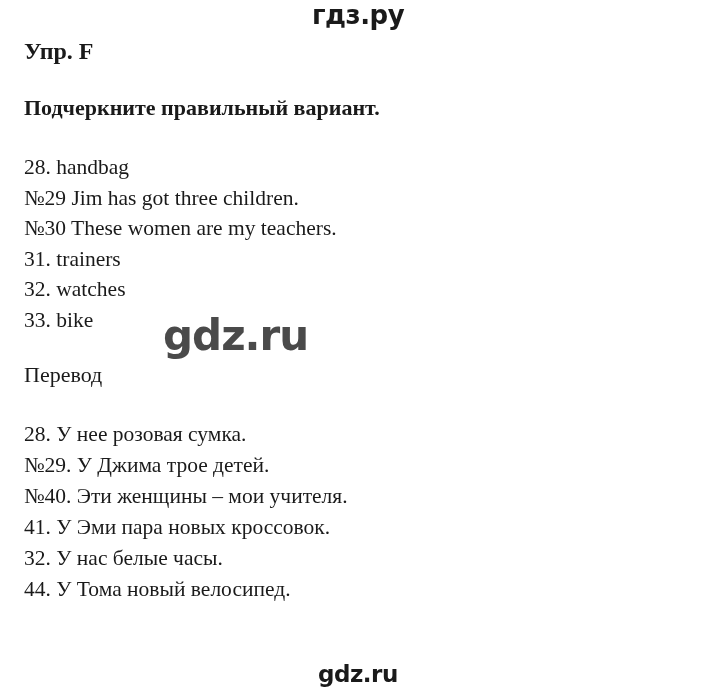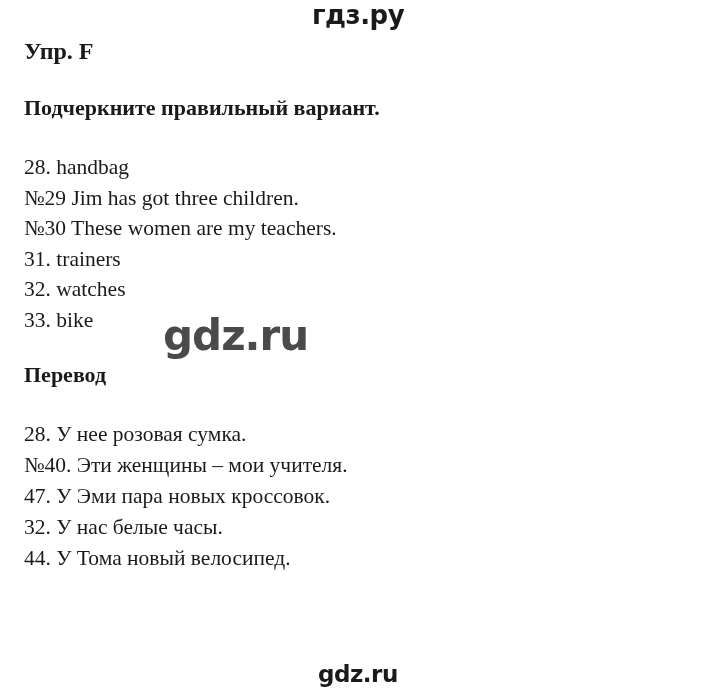--- a/index.html
+++ b/index.html
@@ -81,7 +81,7 @@
     white-space: pre;
   }
   .section-heading {
-    font-weight: bold;
+    font-weight: normal;
     font-size: 22px;
     line-height: 28px;
     margin-top: 26px;

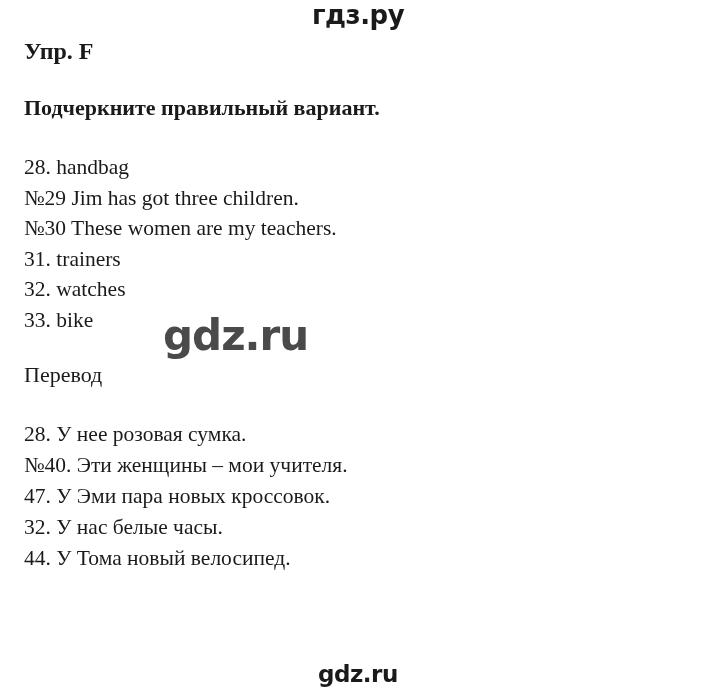--- a/index.html
+++ b/index.html
@@ -121,6 +121,7 @@
 
     <div class="translation">
       <div class="line">28. У нее розовая сумка.</div>
+      <div class="line">№29. У Джима трое детей.</div>
       <div class="line">№40. Эти женщины – мои учителя.</div>
       <div class="line">47. У Эми пара новых кроссовок.</div>
       <div class="line">32. У нас белые часы.</div>

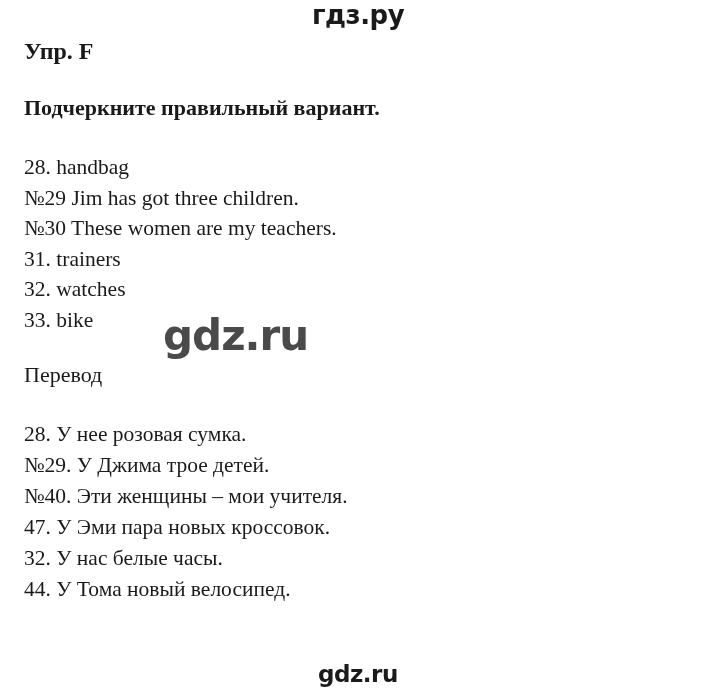--- a/index.html
+++ b/index.html
@@ -123,7 +123,7 @@
       <div class="line">28. У нее розовая сумка.</div>
       <div class="line">№29. У Джима трое детей.</div>
       <div class="line">№40. Эти женщины – мои учителя.</div>
-      <div class="line">47. У Эми пара новых кроссовок.</div>
+      <div class="line">41. У Эми пара новых кроссовок.</div>
       <div class="line">32. У нас белые часы.</div>
       <div class="line">44. У Тома новый велосипед.</div>
     </div>

